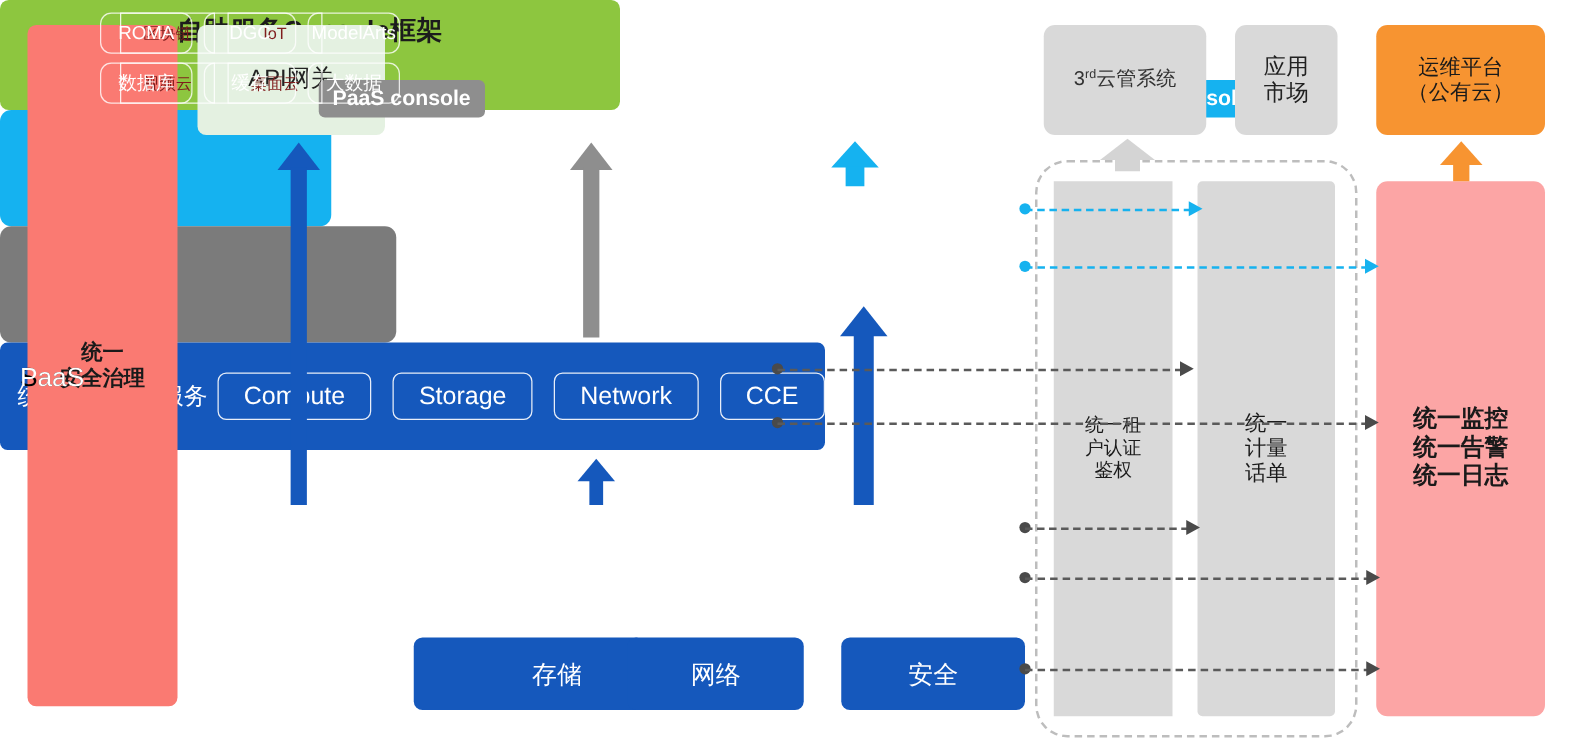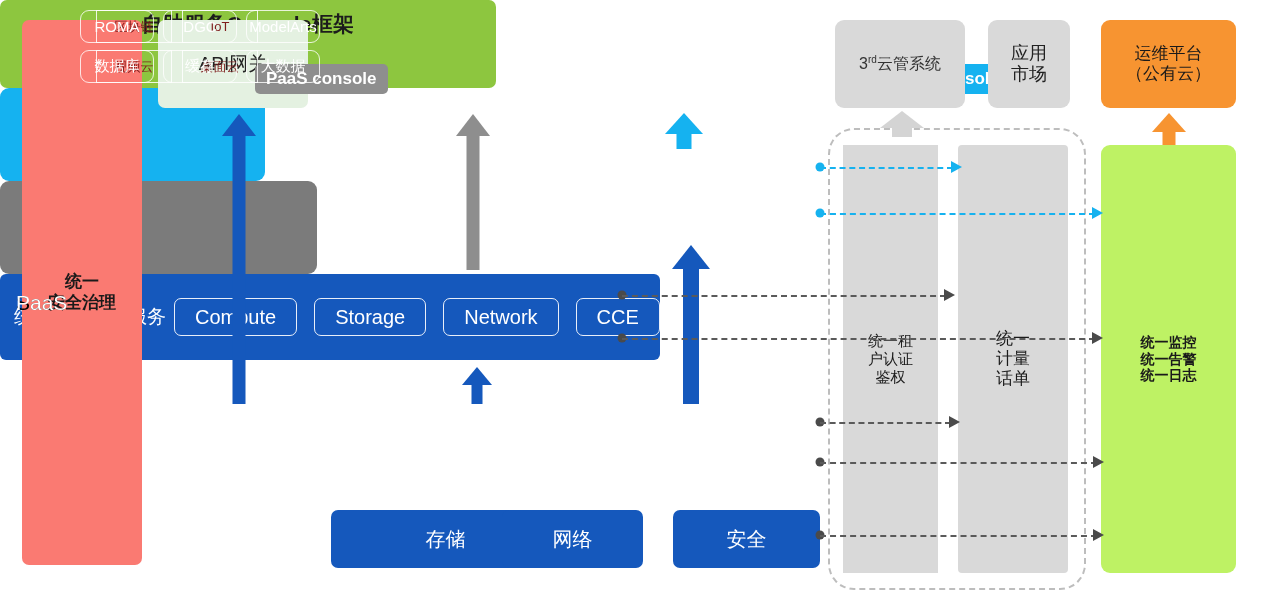--- a/index.html
+++ b/index.html
@@ -60,7 +60,7 @@
   #col-meter{left:958px;top:145px;width:110px;height:428px;background:#d9d9d9;border-radius:4px;color:#1a1a1a;font-size:17px;}
 
   
-  #col-ops{left:1101px;top:145px;width:135px;height:428px;background:#bef264;border-radius:9px;color:#1a1a1a;font-size:14px;font-weight:600;}
+  #col-ops{left:1101px;top:145px;width:135px;height:428px;background:#fca5a5;border-radius:9px;color:#1a1a1a;font-size:19px;font-weight:600;}
 
   
   .uparrow{position:absolute;}

